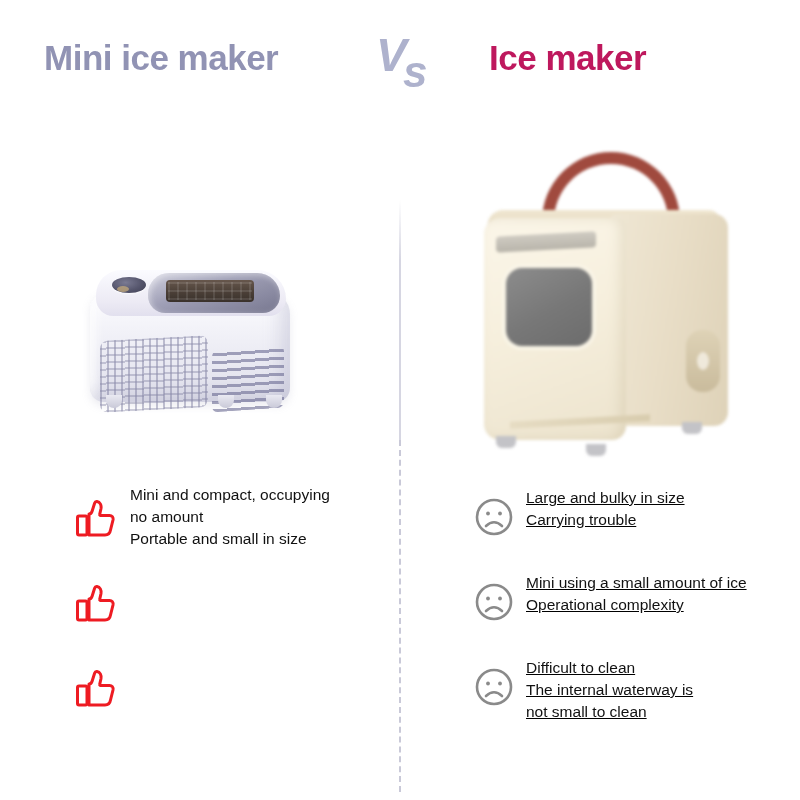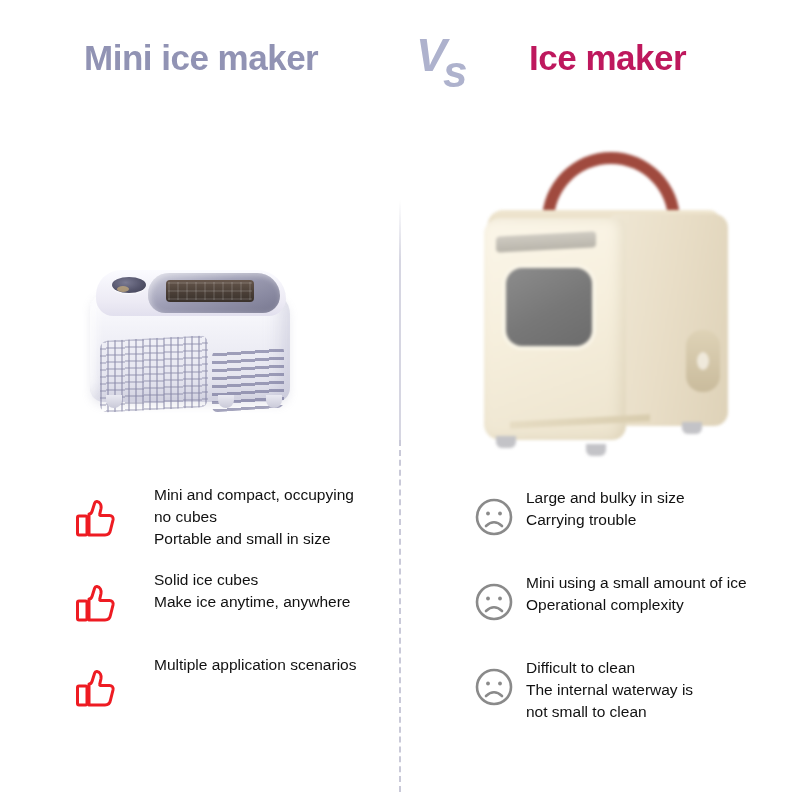--- a/index.html
+++ b/index.html
@@ -13,7 +13,7 @@
 
   
   .header {
-    position: absolute; left: 0; top: 36px; width: 668px; height: 70px; margin-left: 40px;
+    position: absolute; left: 0; top: 36px; width: 668px; height: 70px;
   }
   .title-left {
     position: absolute; left: 44px; top: 2px;

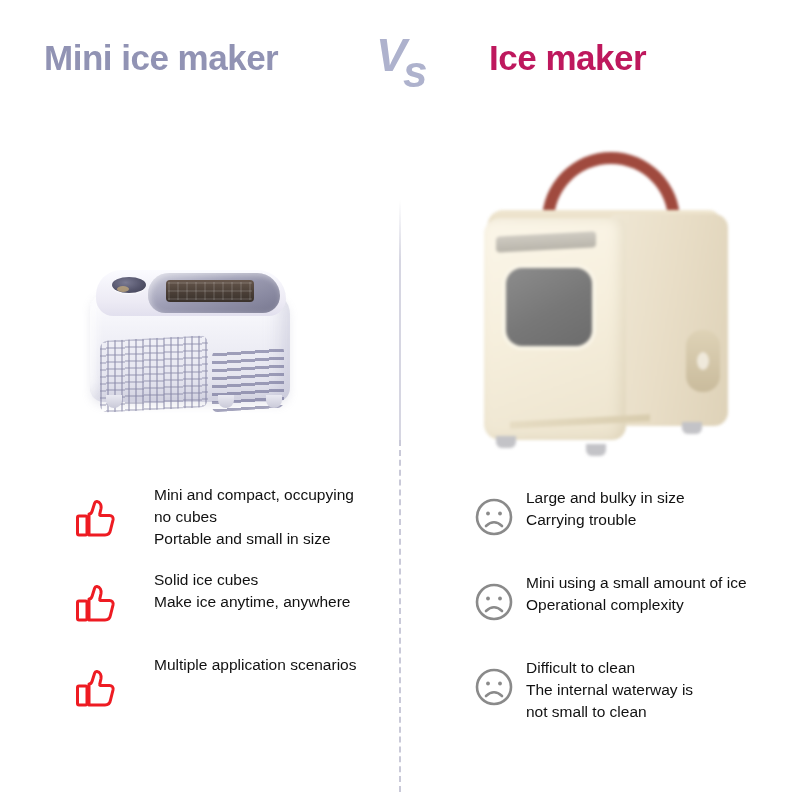--- a/index.html
+++ b/index.html
@@ -200,7 +200,7 @@
   .col-right { position: absolute; left: 470px; top: 485px; width: 330px; }
 
   .feature { position: relative; display: flex; align-items: flex-start; }
-  .col-left .feature  { height: 85px; gap: 24px; }
+  .col-left .feature  { height: 85px; }
   .col-right .feature { height: 85px; }
 
   .f-icon { flex: 0 0 48px; width: 48px; height: 48px; position: relative; }

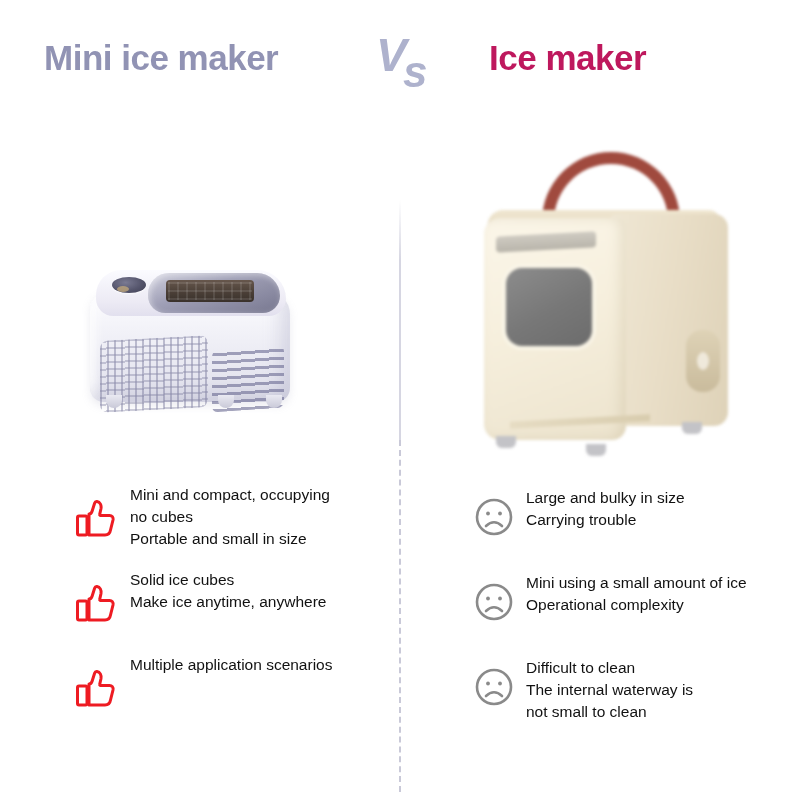--- a/index.html
+++ b/index.html
@@ -197,7 +197,7 @@
 
   
   .col-left  { position: absolute; left: 72px;  top: 482px; width: 320px; }
-  .col-right { position: absolute; left: 470px; top: 485px; width: 330px; }
+  .col-right { position: absolute; left: 470px; top: 485px; width: 330px; text-decoration: underline; }
 
   .feature { position: relative; display: flex; align-items: flex-start; }
   .col-left .feature  { height: 85px; }

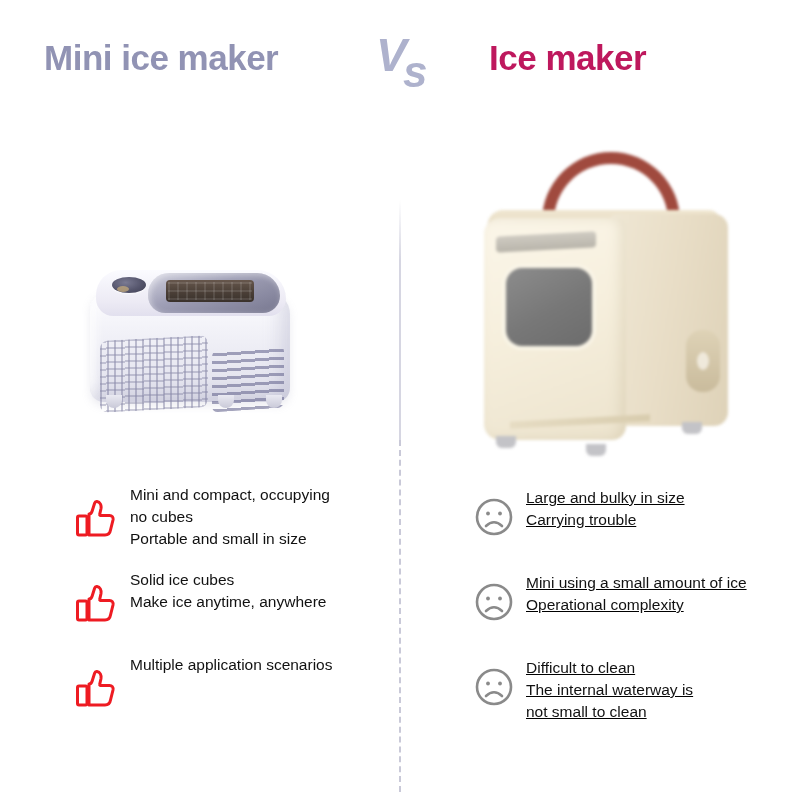--- a/index.html
+++ b/index.html
@@ -284,7 +284,7 @@
       </span>
       <span class="f-text">
         <span class="ln">Mini and compact, occupying</span>
-        <span class="ln">no cubes</span>
+        <span class="ln">no amount</span>
         <span class="ln">Portable and small in size</span>
       </span>
     </div>

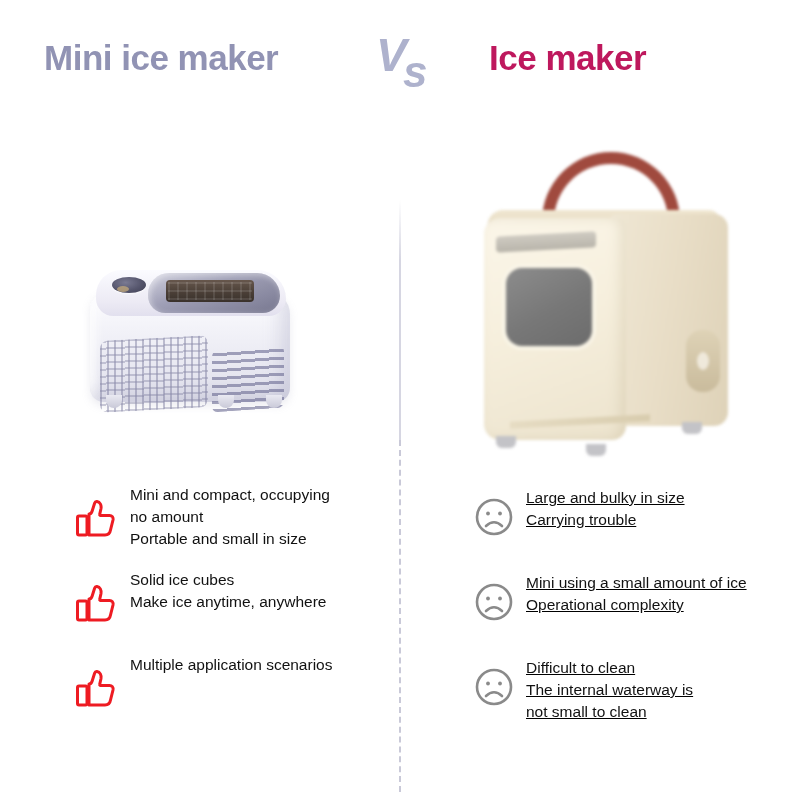--- a/index.html
+++ b/index.html
@@ -296,10 +296,6 @@
           <rect x="5.5" y="22" width="9.5" height="19" rx="1.5" fill="none" stroke="#ee1b22" stroke-width="3" stroke-linejoin="round"></rect>
         </svg>
       </span>
-      <span class="f-text">
-        <span class="ln">Solid ice cubes</span>
-        <span class="ln">Make ice anytime, anywhere</span>
-      </span>
     </div>
 
     <div class="feature">

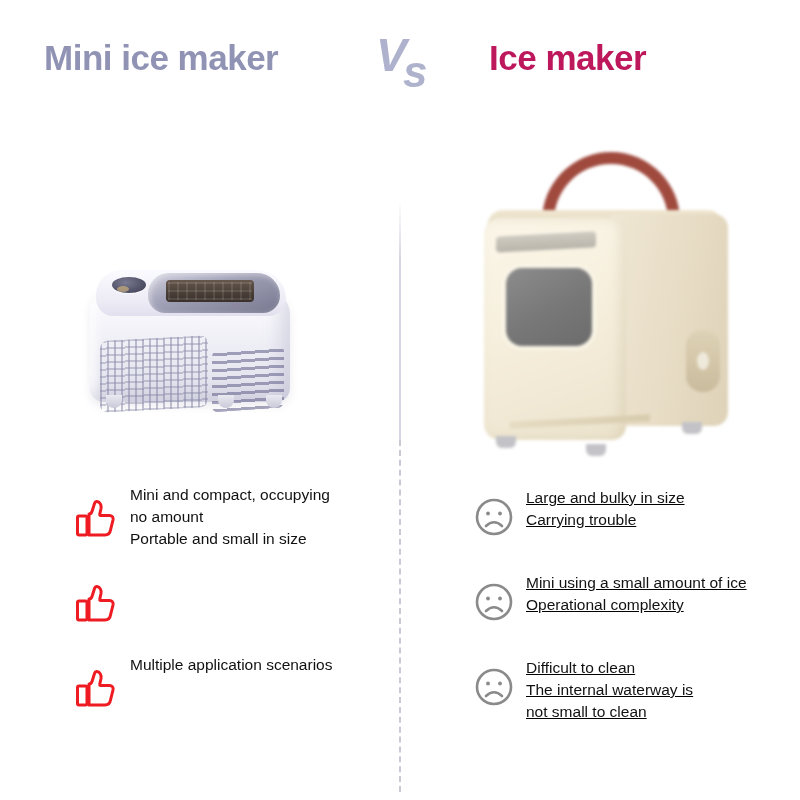--- a/index.html
+++ b/index.html
@@ -306,7 +306,6 @@
         </svg>
       </span>
       <span class="f-text">
-        <span class="ln">Multiple application scenarios</span>
       </span>
     </div>
 

